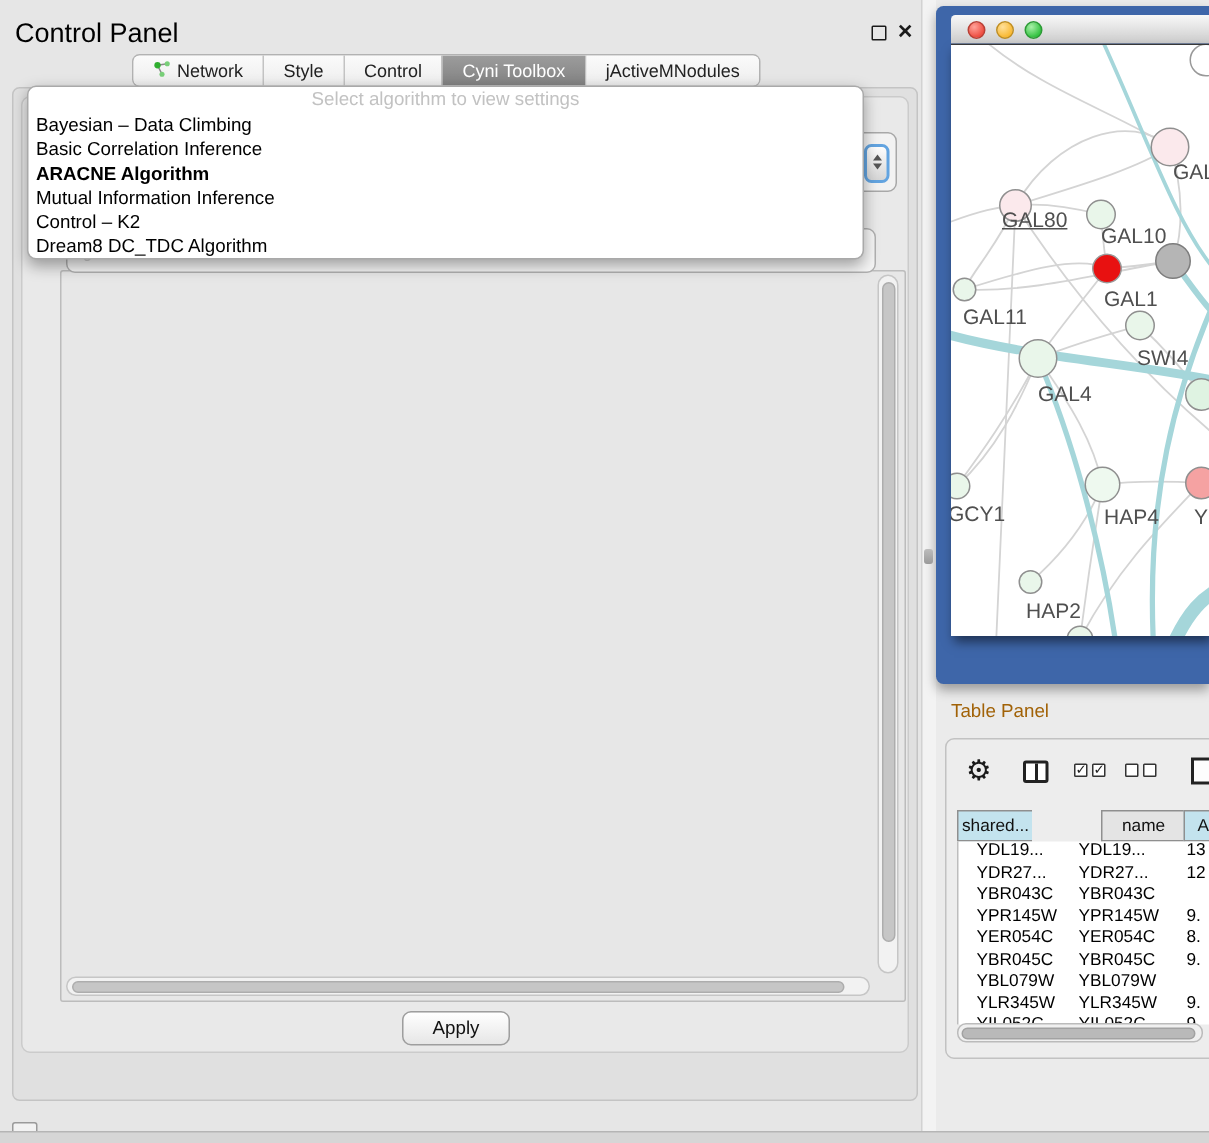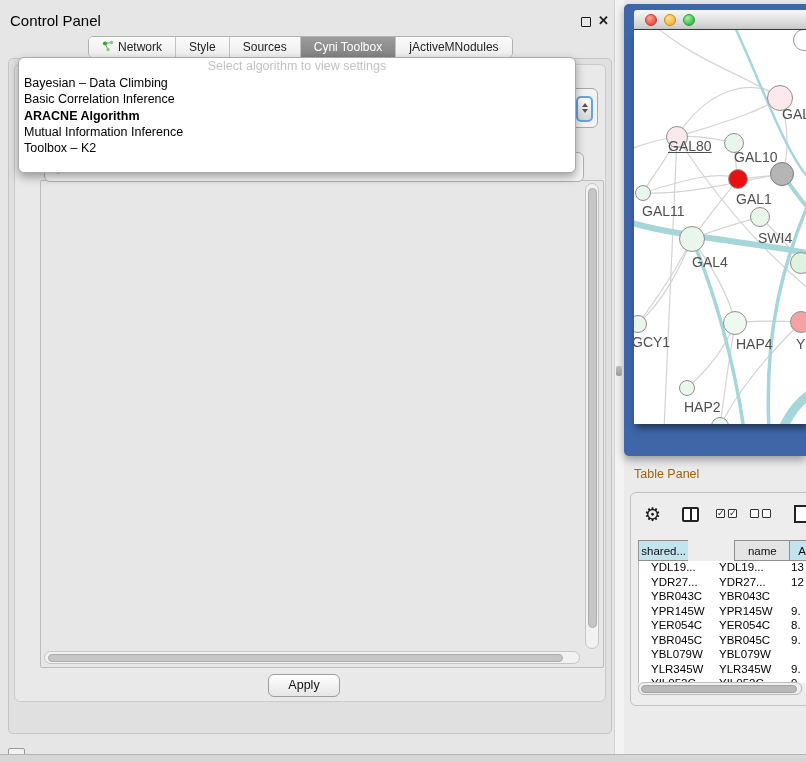--- a/index.html
+++ b/index.html
@@ -11,7 +11,7 @@
   .left-region { left:0; top:0; width:614px; height:754px; background:#e6e6e6; }
   .panel-gap { left:614px; top:0; width:10px; height:754px; background:#f3f3f3; border-left:1px solid #d2d2d2; }
   .titlebar { left:0; top:4px; width:614px; height:28px; }
-  .titlebar-text { left:10px; top:8px; font-size:15px; color:#000; }
+  .titlebar-text { left:10px; top:8px; font-size:18px; color:#000; }
   .float-btn { left:581px; top:13px; width:10px; height:10px; border:1.5px solid #1a1a1a; border-radius:1px; background:transparent; }
   .close-btn { left:598px; top:9px; font-size:13px; font-weight:bold; color:#1a1a1a; }
 

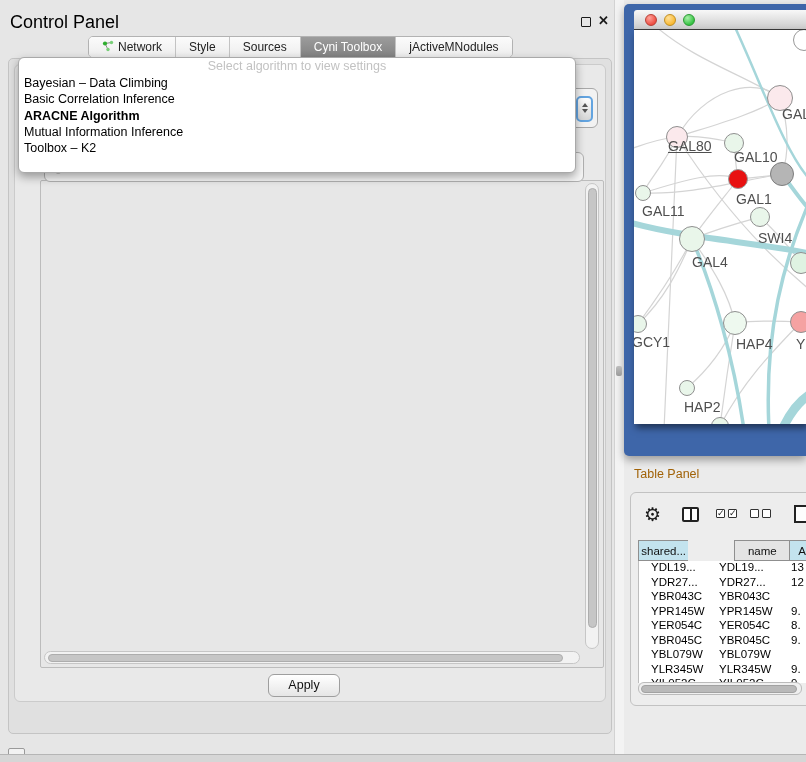--- a/index.html
+++ b/index.html
@@ -135,7 +135,7 @@
         <span>Style</span>
       </div>
     <div class="tab">
-        <span>Sources</span>
+        <span>Control</span>
       </div>
     <div class="tab sel">
         <span>Cyni Toolbox</span>

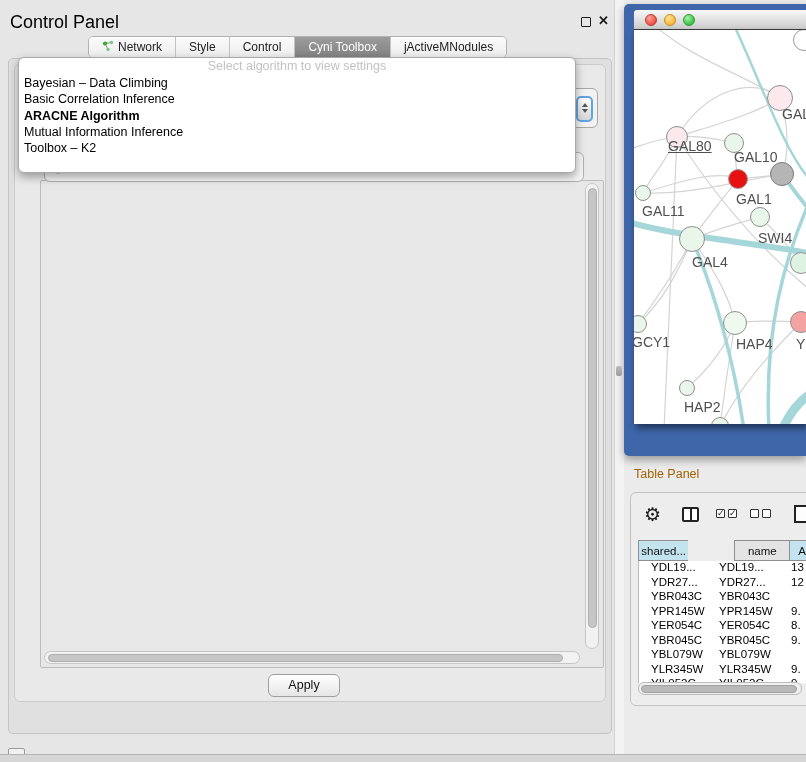--- a/index.html
+++ b/index.html
@@ -166,7 +166,7 @@
         <div class="algo-option">Basic Correlation Inference</div>
         <div class="algo-option bold">ARACNE Algorithm</div>
         <div class="algo-option">Mutual Information Inference</div>
-        <div class="algo-option">Toolbox – K2</div>
+        <div class="algo-option">Control – K2</div>
       </div>
   </div>
 

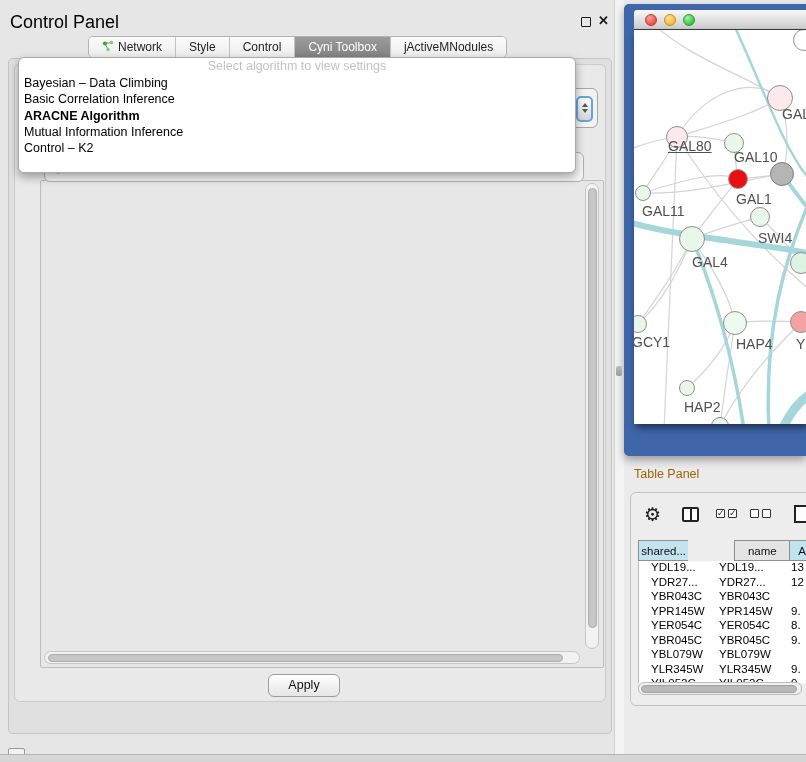--- a/index.html
+++ b/index.html
@@ -167,6 +167,7 @@
         <div class="algo-option bold">ARACNE Algorithm</div>
         <div class="algo-option">Mutual Information Inference</div>
         <div class="algo-option">Control – K2</div>
+        <div class="algo-option">Dream8 DC_TDC Algorithm</div>
       </div>
   </div>
 

